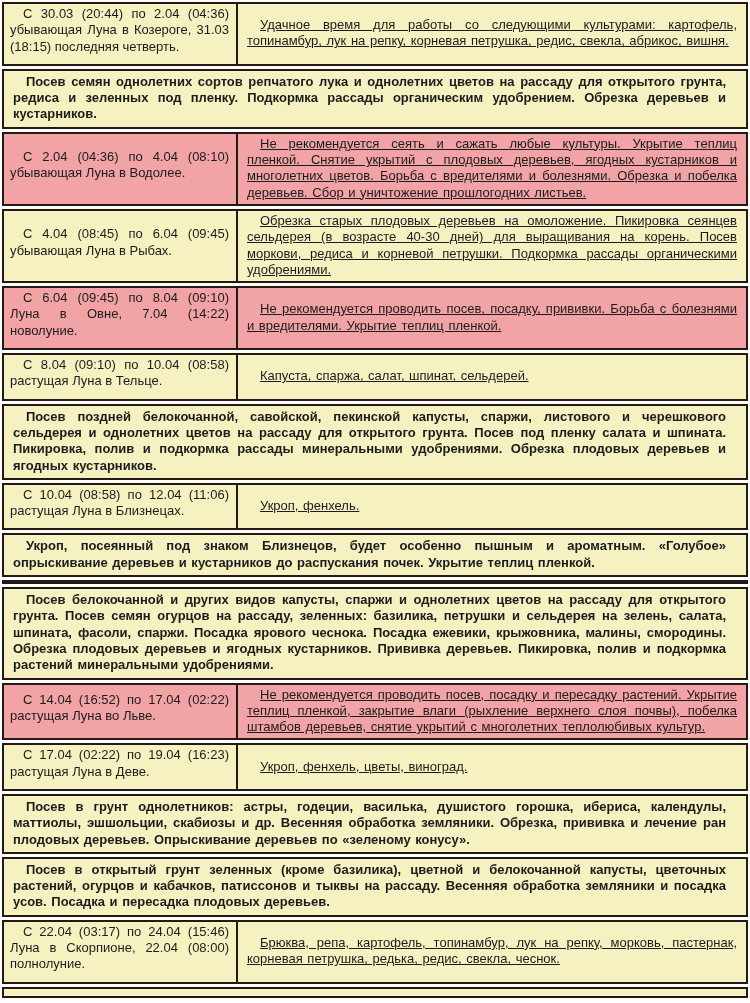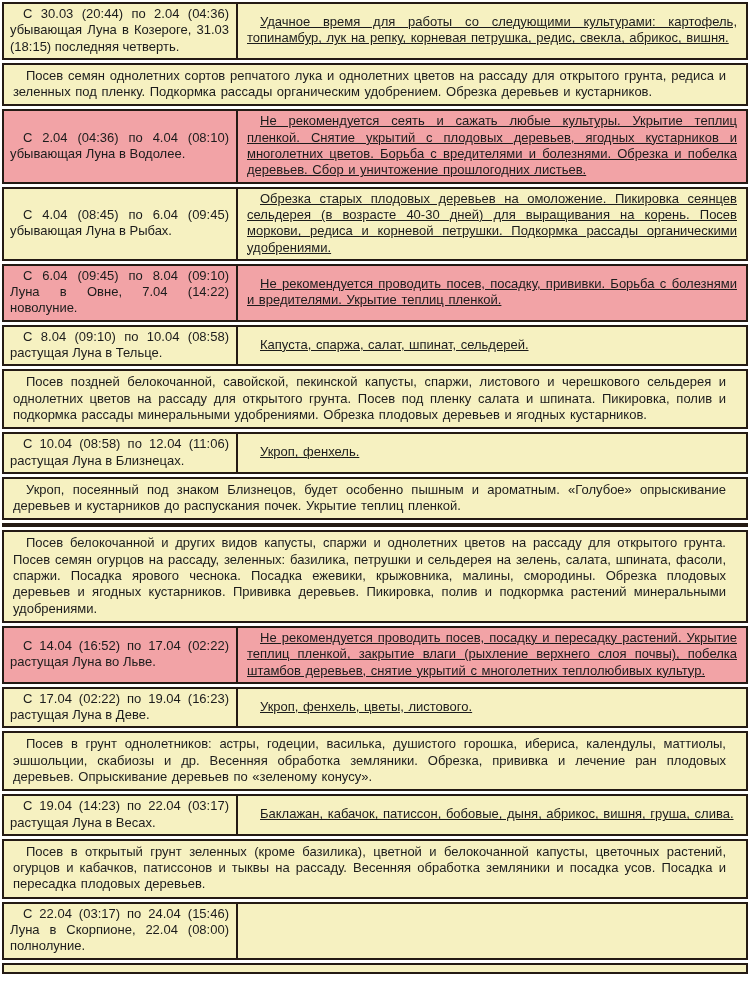--- a/index.html
+++ b/index.html
@@ -38,7 +38,7 @@
     flex:0 0 234px;
     width:234px;
     border-right:2px solid var(--c-border);
-    padding:2px 7px 3px 6px;
+    padding:2px 7px 9px 6px;
   }
   .cell.right{
     flex:1 1 auto;

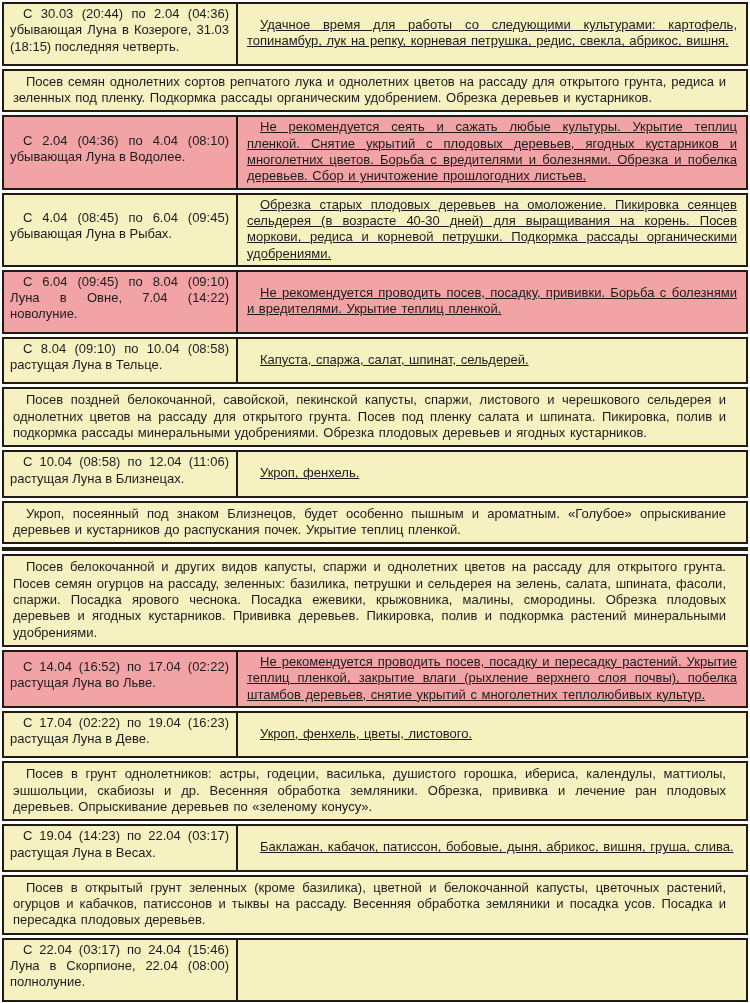--- a/index.html
+++ b/index.html
@@ -45,7 +45,7 @@
     padding:2px 9px 3px 9px;
     text-decoration:underline;
   }
-  .row.full{padding:3px 20px 4px 9px;}
+  .row.full{padding:3px 20px 4px 9px;font-weight:bold;}
   .txt{
     font-size:13px;
     line-height:16.3px;

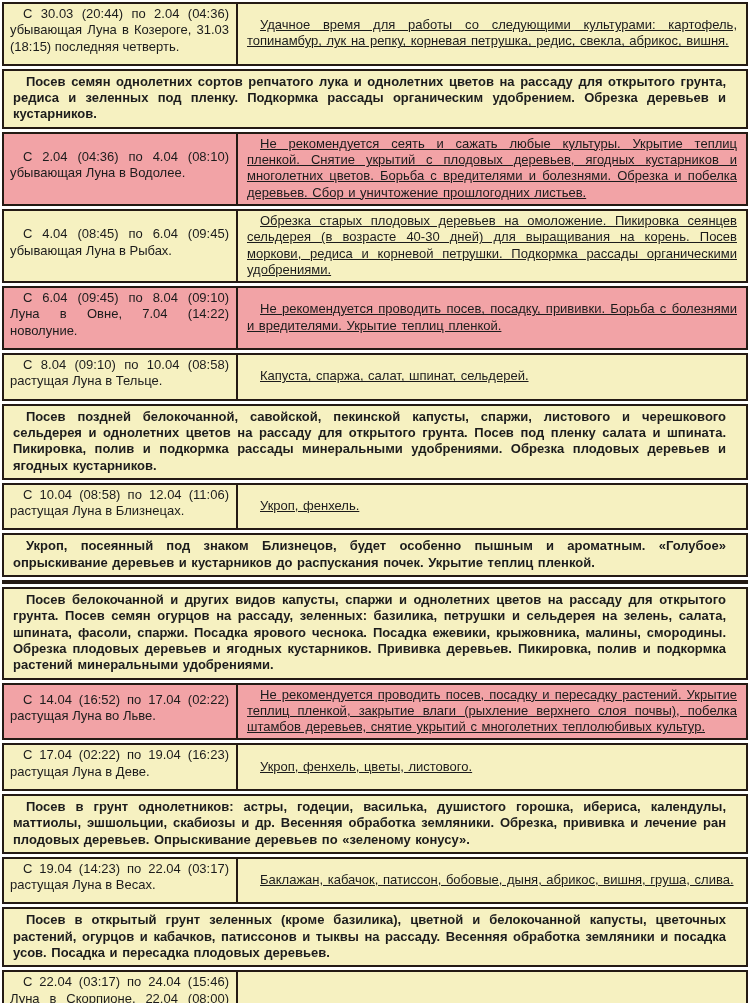--- a/index.html
+++ b/index.html
@@ -146,7 +146,7 @@
       <div class="txt">С 17.04 (02:22) по 19.04 (16:23) растущая Луна в Деве.</div>
     </div>
     <div class="cell right">
-      <div class="txt">Укроп, фенхель, цветы, листового.</div>
+      <div class="txt">Укроп, фенхель, цветы, виноград.</div>
     </div>
   </div>
 

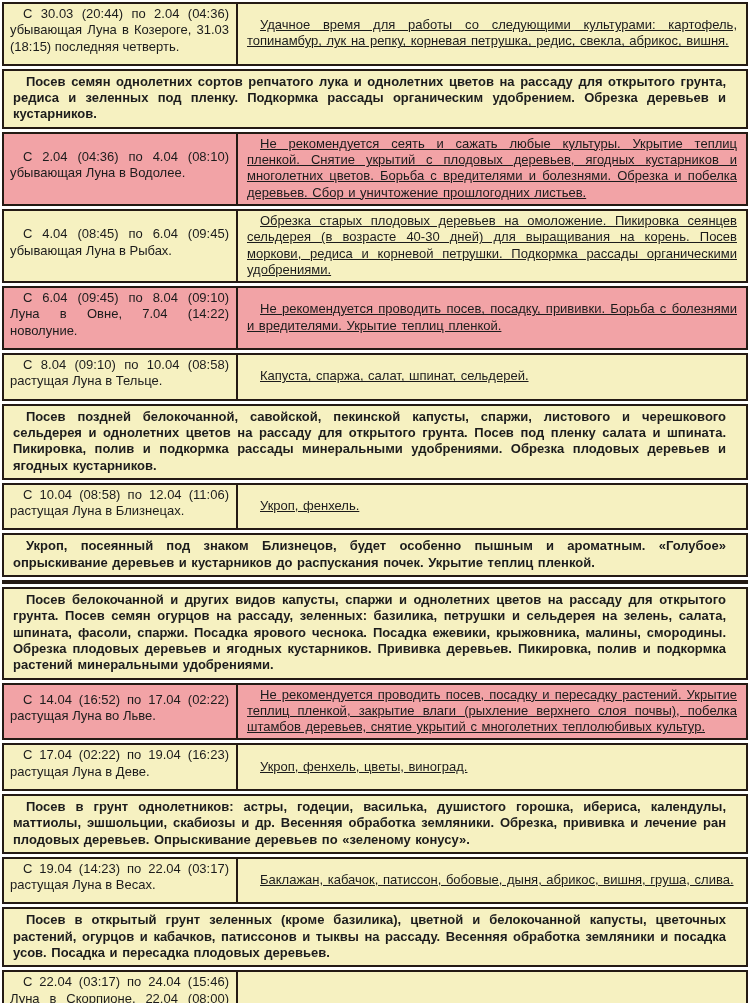--- a/index.html
+++ b/index.html
@@ -154,14 +154,6 @@
     <div class="txt">Посев в грунт однолетников: астры, годеции, василька, душистого горошка, ибериса, календулы, маттиолы, эшшольции, скабиозы и др. Весенняя обработка земляники. Обрезка, прививка и лечение ран плодовых деревьев. Опрыскивание деревьев по «зеленому конусу».</div>
   </div>
 
-  <div class="row split">
-    <div class="cell left">
-      <div class="txt">С 19.04 (14:23) по 22.04 (03:17) растущая Луна в Весах.</div>
-    </div>
-    <div class="cell right">
-      <div class="txt">Баклажан, кабачок, патиссон, бобовые, дыня, абрикос, вишня, груша, слива.</div>
-    </div>
-  </div>
 
   <div class="row full">
     <div class="txt">Посев в открытый грунт зеленных (кроме базилика), цветной и белокочанной капусты, цветочных растений, огурцов и кабачков, патиссонов и тыквы на рассаду. Весенняя обработка земляники и посадка усов. Посадка и пересадка плодовых деревьев.</div>

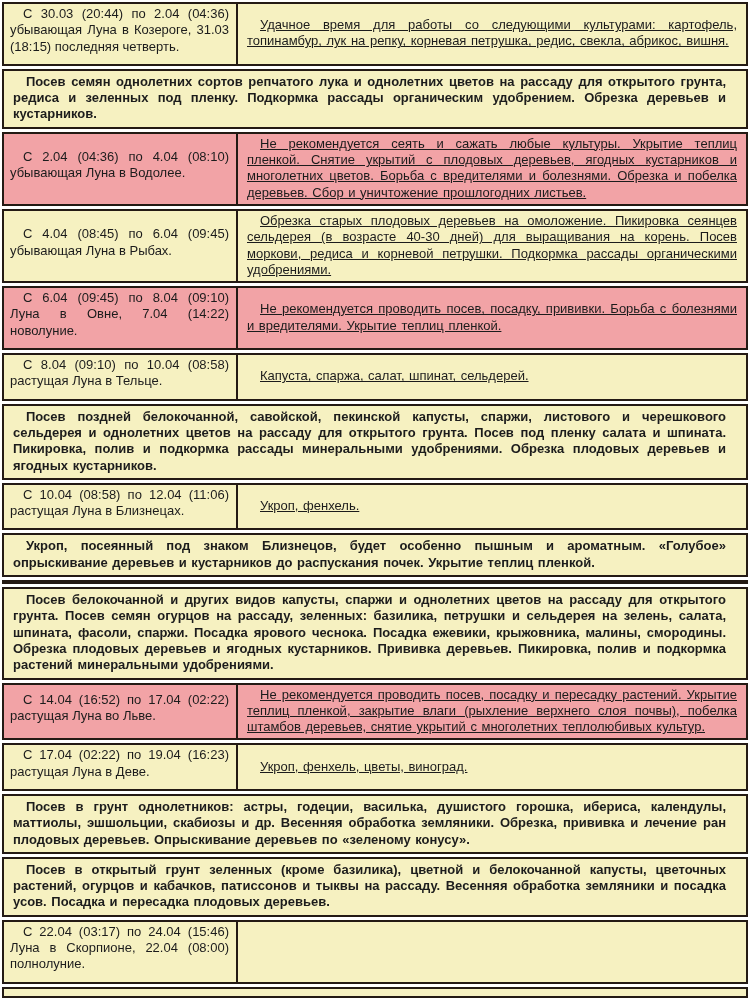--- a/index.html
+++ b/index.html
@@ -163,6 +163,9 @@
     <div class="cell left">
       <div class="txt">С 22.04 (03:17) по 24.04 (15:46) Луна в Скорпионе, 22.04 (08:00) полнолуние.</div>
     </div>
+    <div class="cell right">
+      <div class="txt">Брюква, репа, картофель, топинамбур, лук на репку, морковь, пастернак, корневая петрушка, редька, редис, свекла, чеснок.</div>
+    </div>
   </div>
 
   <div class="row full">

